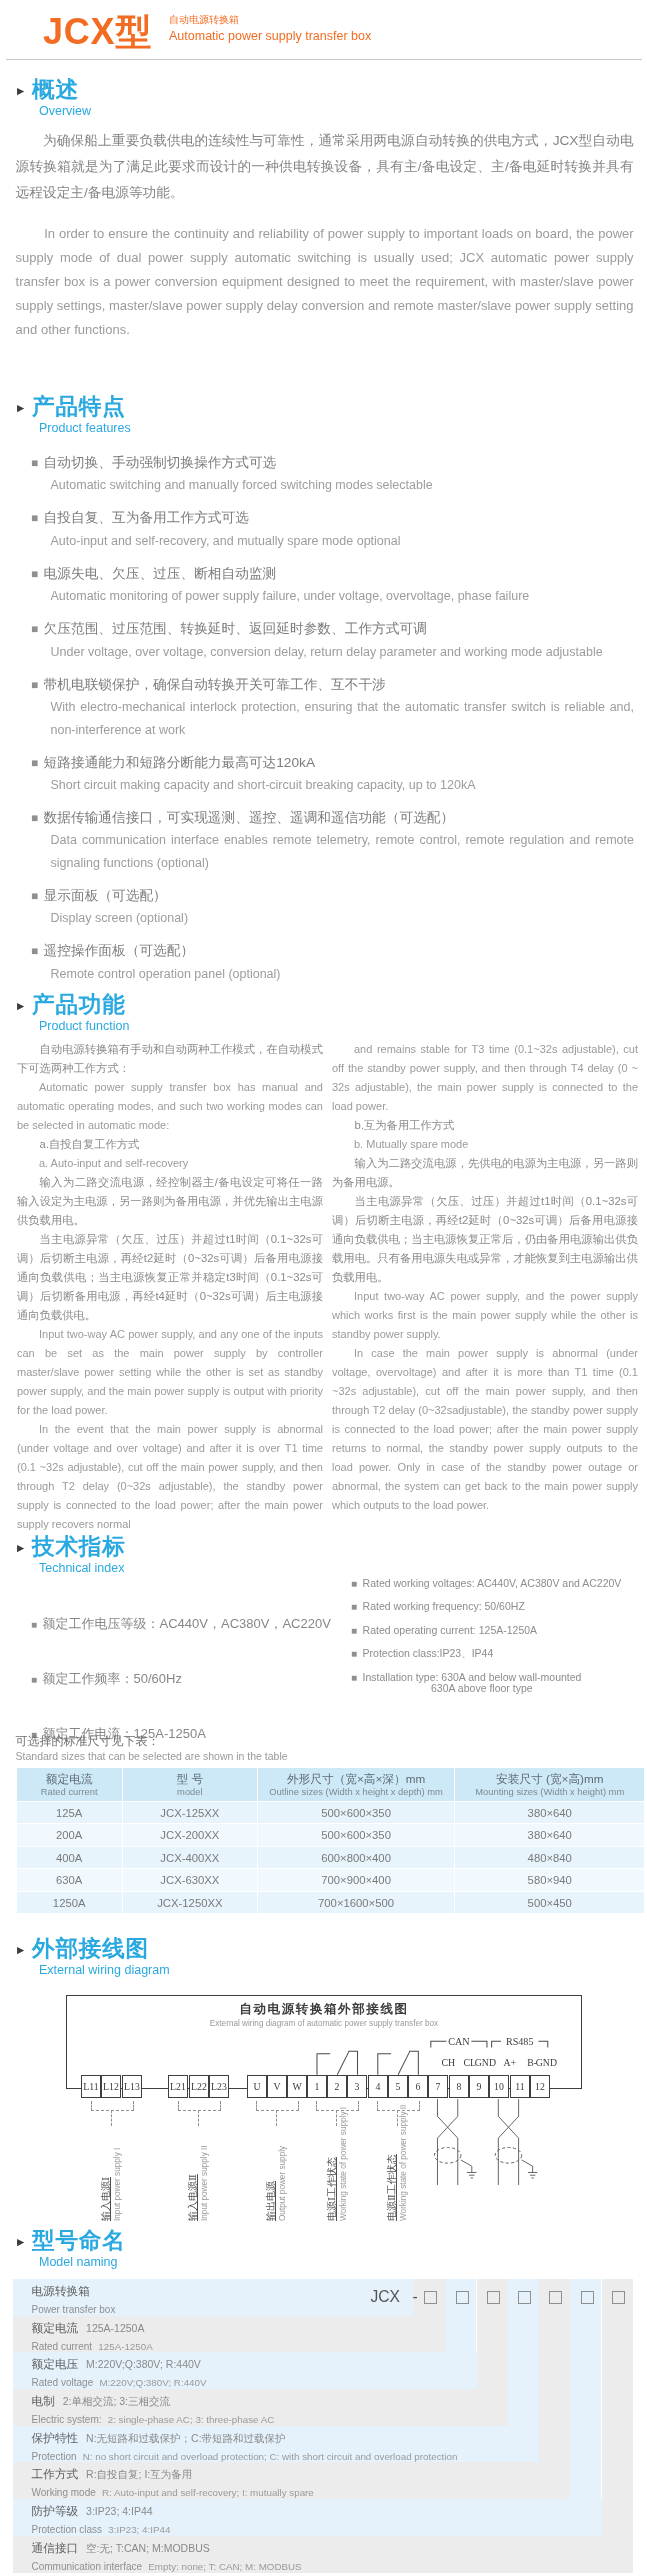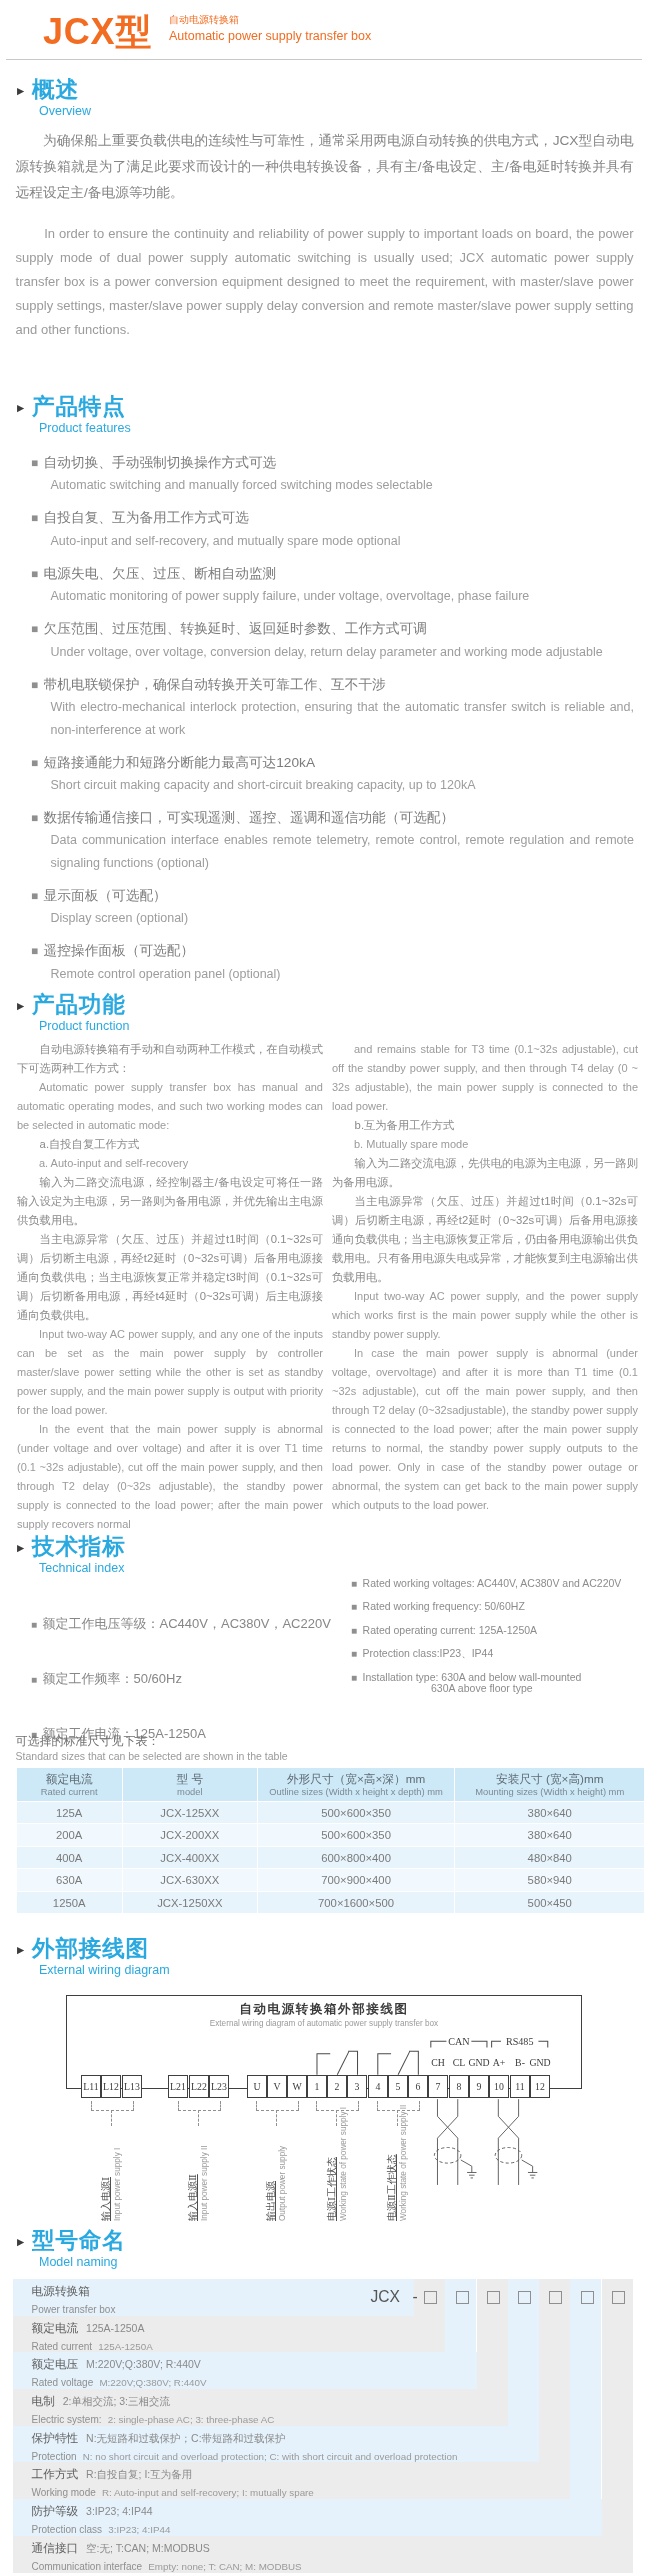--- a/index.html
+++ b/index.html
@@ -63,7 +63,7 @@
   .term{position:absolute;top:79px;width:20px;height:23.4px;box-sizing:border-box;border:1.2px solid #3f3f3f;background:#fff;
         font-family:"Liberation Serif","DejaVu Serif",serif;font-size:9.8px;color:#3c3c3c;
         display:flex;align-items:center;justify-content:center;z-index:2;}
-  .sig{position:absolute;top:61px;width:34px;text-align:center;
+  .sig{position:absolute;top:61px;width:34px;text-align:right;
        font-family:"Liberation Serif","DejaVu Serif",serif;font-size:9.8px;color:#3c3c3c;}
   .gbrk{position:absolute;top:2101px;height:8.6px;border-left:0.8px dashed #909090;border-right:0.8px dashed #909090;border-bottom:0.8px dashed #909090;}
   .gstem{position:absolute;top:2110px;height:15.6px;border-left:0.8px dashed #909090;}

